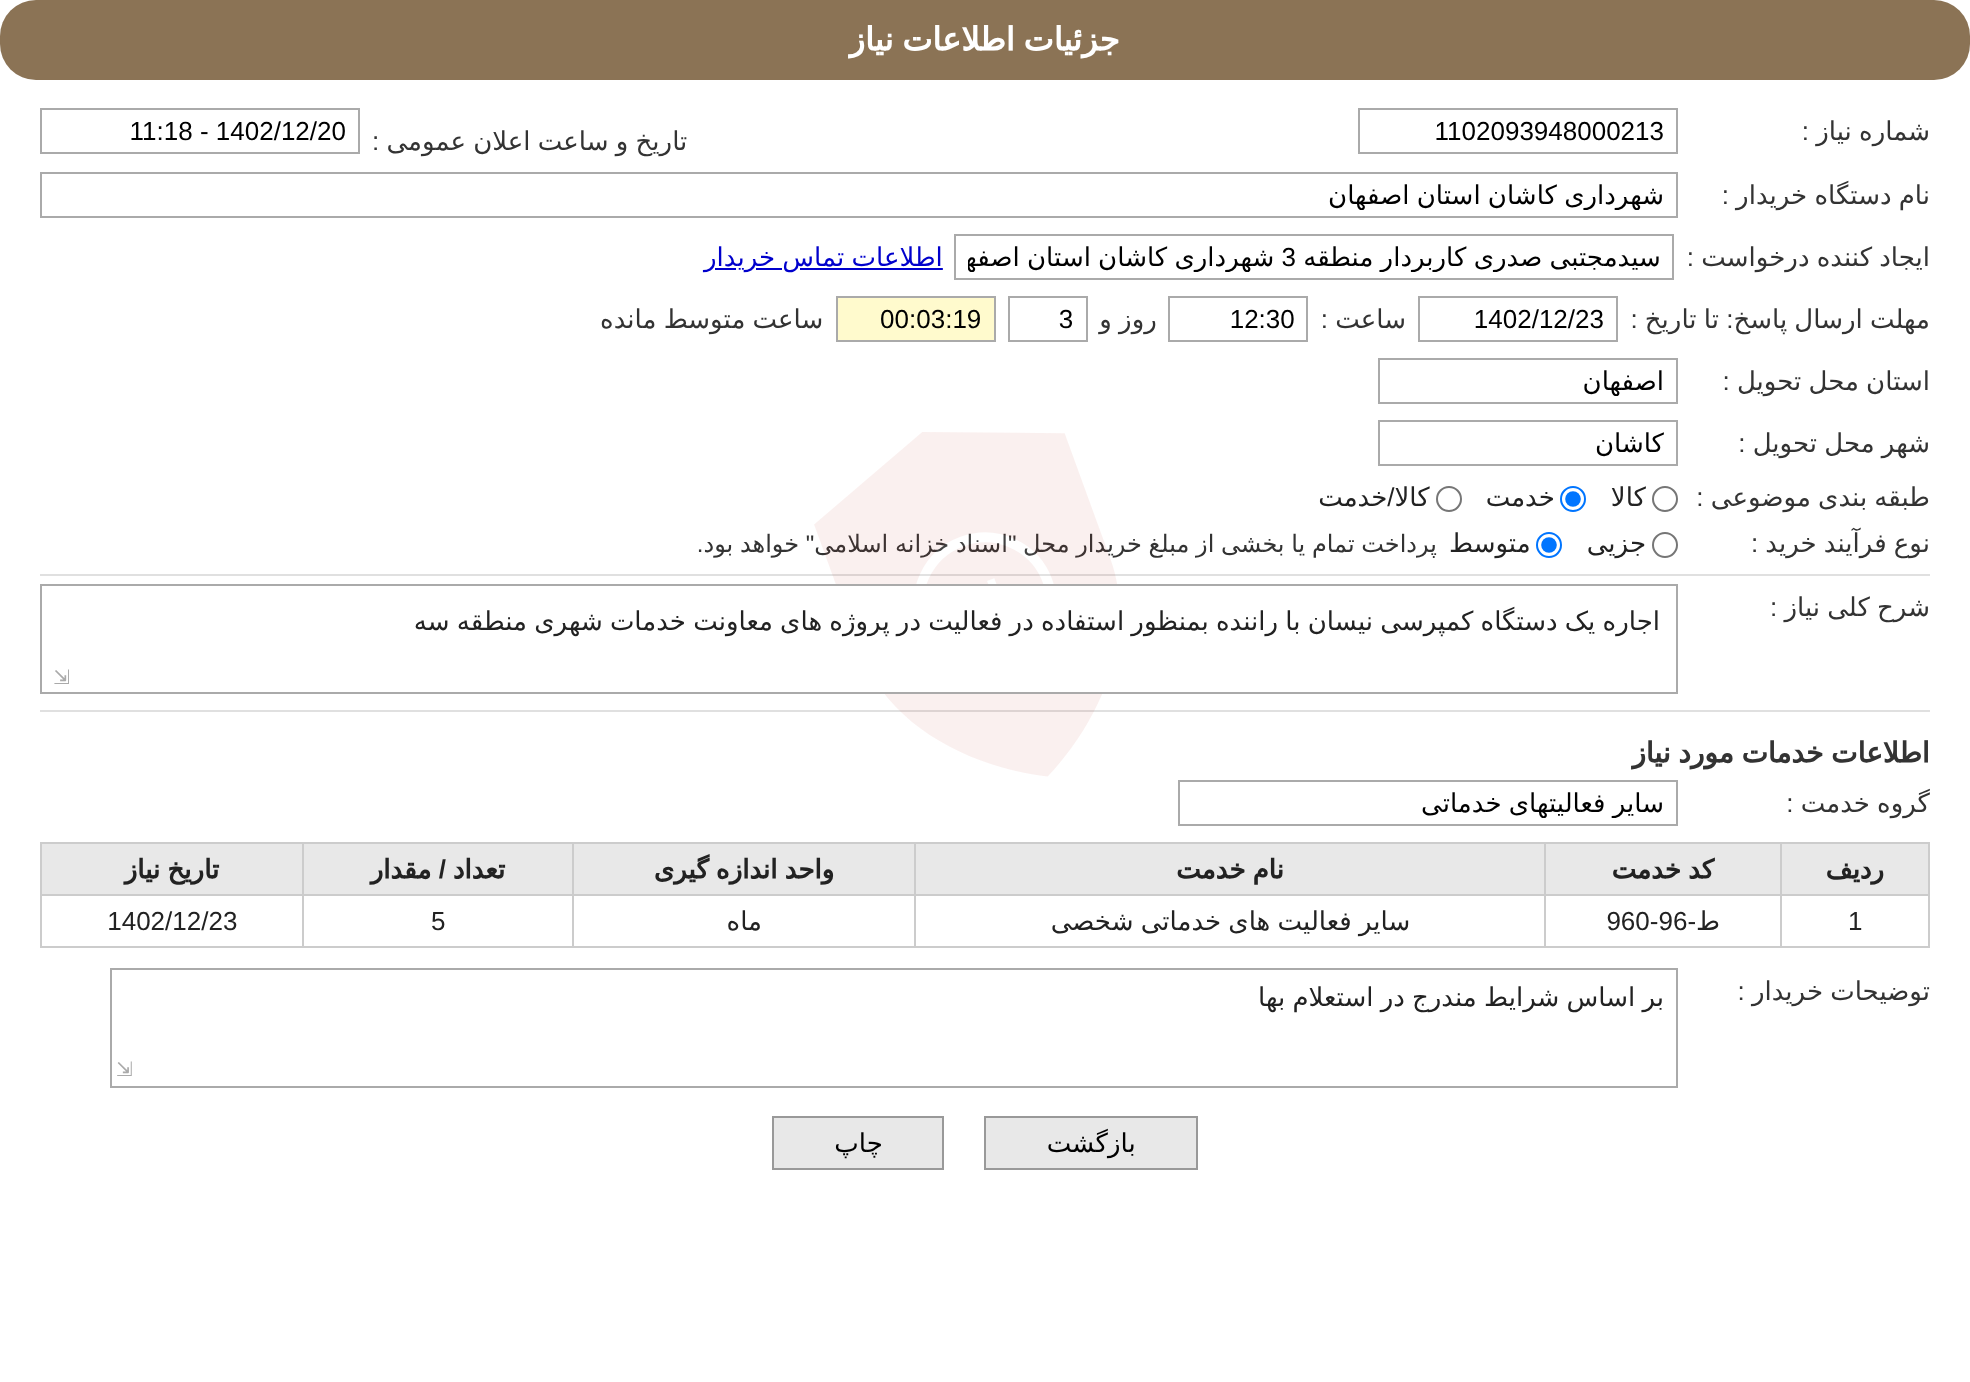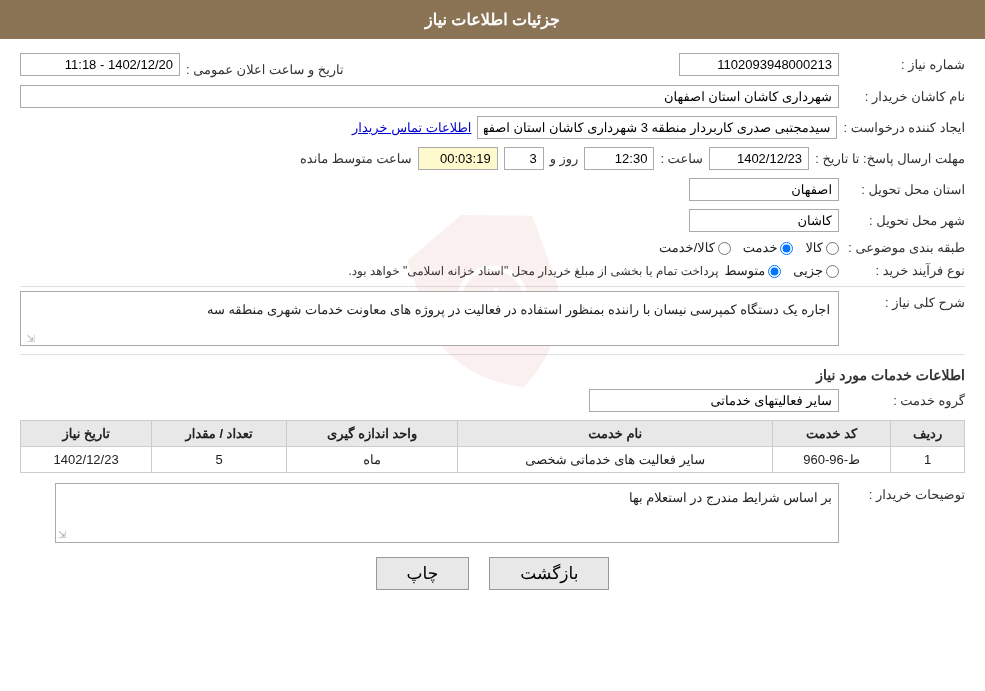--- a/index.html
+++ b/index.html
@@ -24,6 +24,7 @@
       font-size: 16px;
       font-weight: bold;
       letter-spacing: 1px;
+      border-radius: 18px;
     }
     .content {
       padding: 12px 20px;

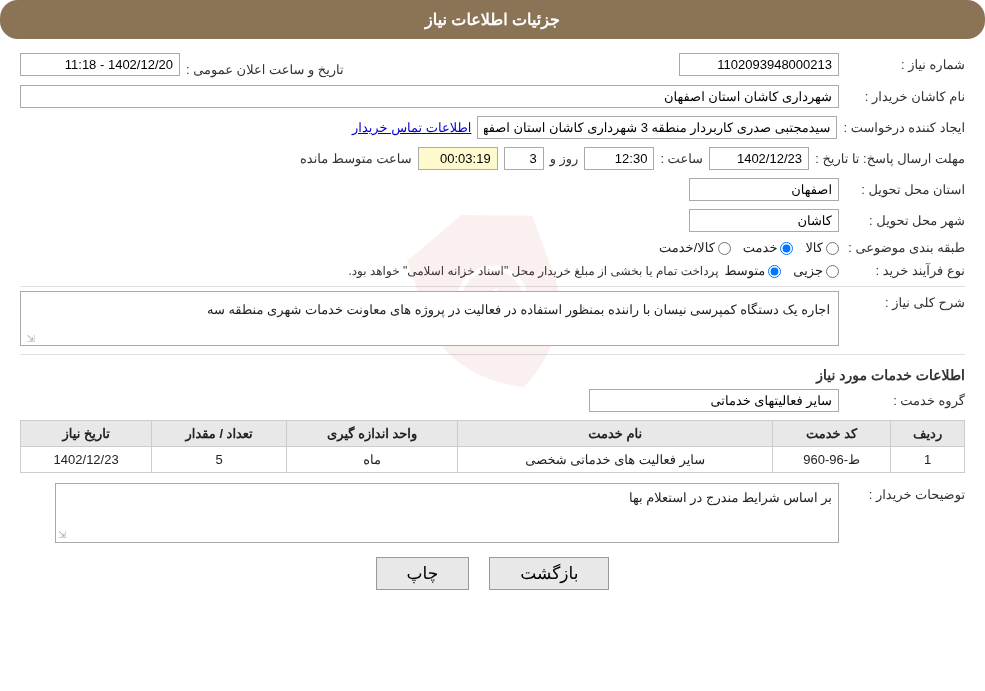--- a/index.html
+++ b/index.html
@@ -218,7 +218,7 @@
       </div>
 
       <div class="form-row">
-        <span class="label">نام کاشان خریدار :</span>
+        <span class="label">نام دستگاه خریدار :</span>
         <input class="input-box input-wide" type="text" readonly="" value="شهرداری کاشان استان اصفهان" style="">
       </div>
 

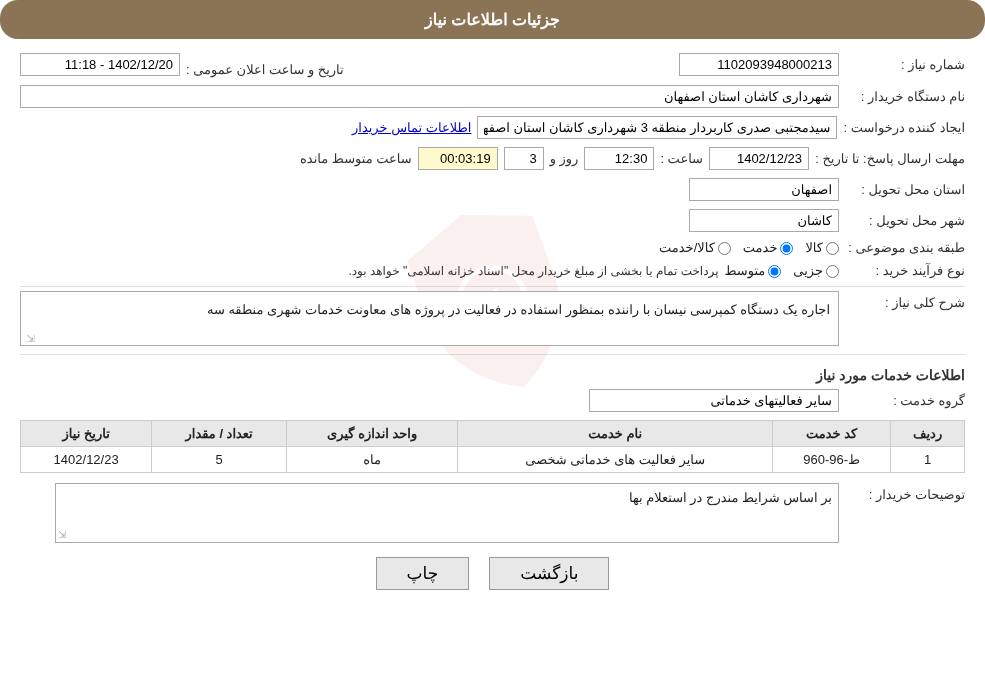--- a/index.html
+++ b/index.html
@@ -151,7 +151,7 @@
     }
     .btn {
       padding: 5px 30px;
-      font-size: 17px;
+      font-size: 13px;
       font-family: Tahoma, Arial, sans-serif;
       cursor: pointer;
       border: 1px solid #999;

